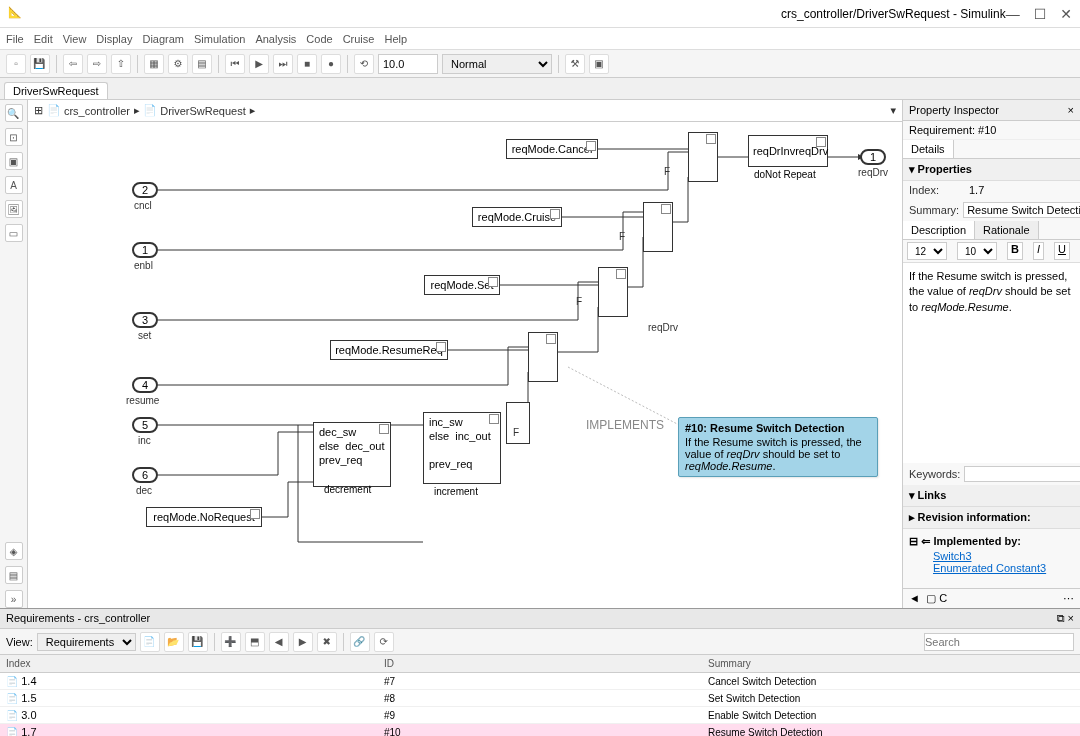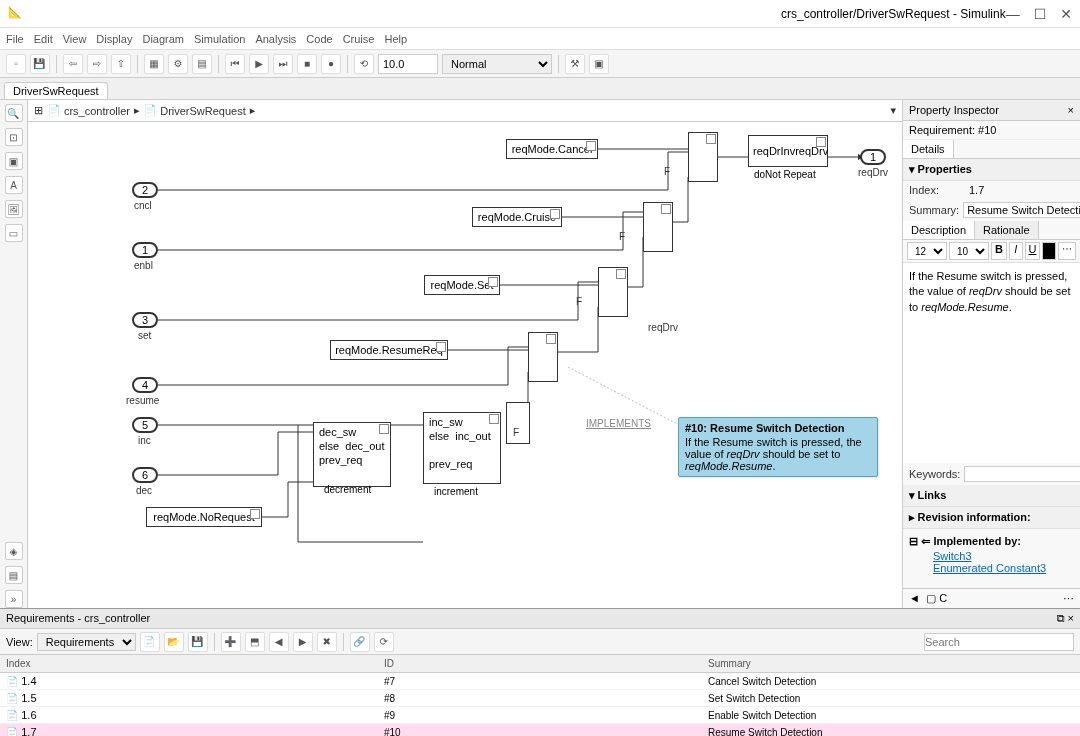--- a/index.html
+++ b/index.html
@@ -34,7 +34,7 @@
 .insp-field { display: flex; padding: 3px 6px; align-items: center; gap: 4px; }
 .insp-field label { width: 56px; color: #333; }
 .insp-field input { flex: 1; border: 1px solid #ccc; padding: 1px 3px; font-size: 11px; }
-.rte-toolbar { display: flex; gap: 2px; padding: 2px 4px; border-bottom: 1px solid #ddd; align-items: center; }
+.rte-toolbar { display: flex; gap: 10px; padding: 2px 4px; border-bottom: 1px solid #ddd; align-items: center; }
 .rte-toolbar select, .rte-toolbar .rbtn { border: 1px solid #ccc; height: 18px; font-size: 10px; padding: 0 3px; background: #fff; }
 .rbtn { width: 18px; text-align: center; }
 .desc-box { padding: 6px; background: #fff; min-height: 200px; font-size: 11px; line-height: 1.4; }

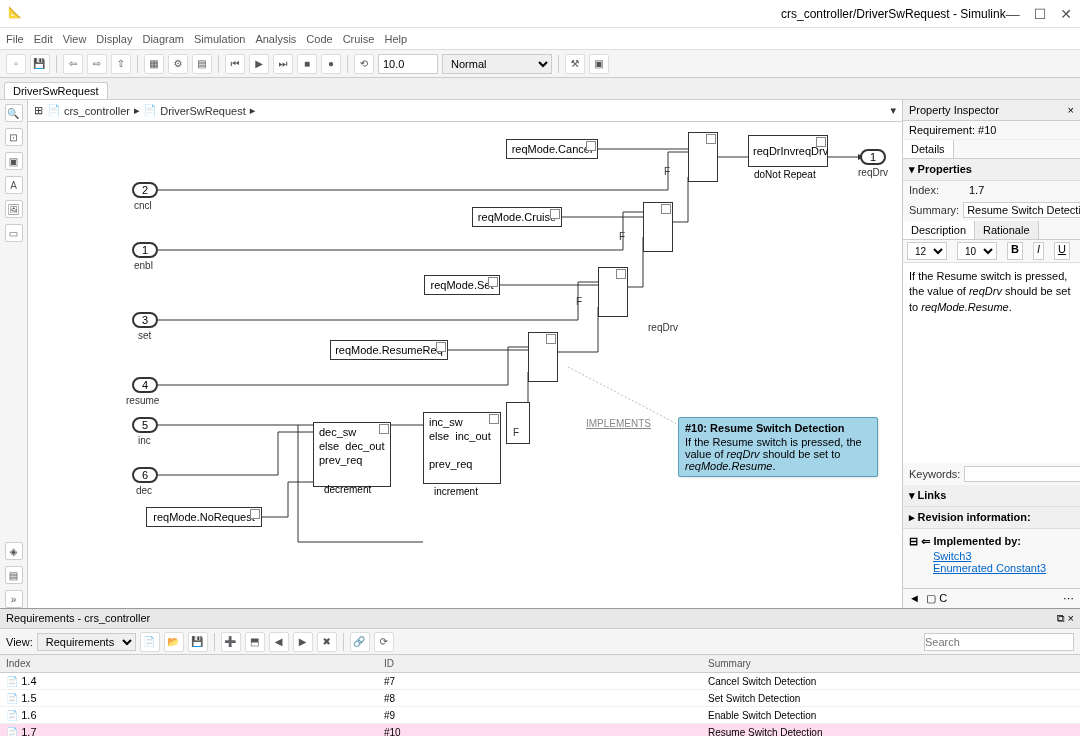--- a/index.html
+++ b/index.html
@@ -63,7 +63,7 @@
 .subsyslbl { position: absolute; font-size: 10px; text-align: center; }
 .switch { position: absolute; width: 30px; height: 50px; border: 1px solid #333; background: #fff; }
 .badge { position: absolute; width: 10px; height: 10px; background: #fff; border: 1px solid #888; top: 1px; right: 1px; }
-.implements { position: absolute; font-size: 10px; color: #888; text-decoration: underline; }
+.implements { position: absolute; font-size: 12px; color: #888; }
 </style>
 </head>
 <body>

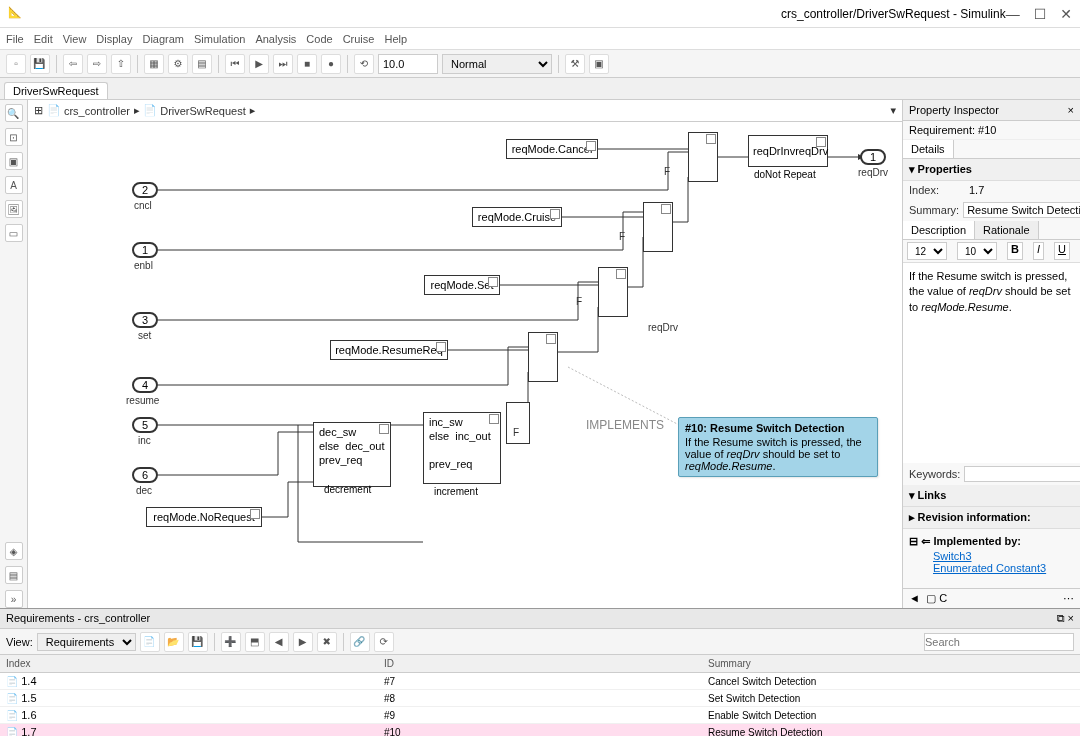--- a/index.html
+++ b/index.html
@@ -372,7 +372,7 @@
             <td>Set Switch Detection</td>
           </tr>
         <tr>
-            <td>📄 <span>1.6</span></td>
+            <td>📄 <span>3.0</span></td>
             <td>#9</td>
             <td>Enable Switch Detection</td>
           </tr>

